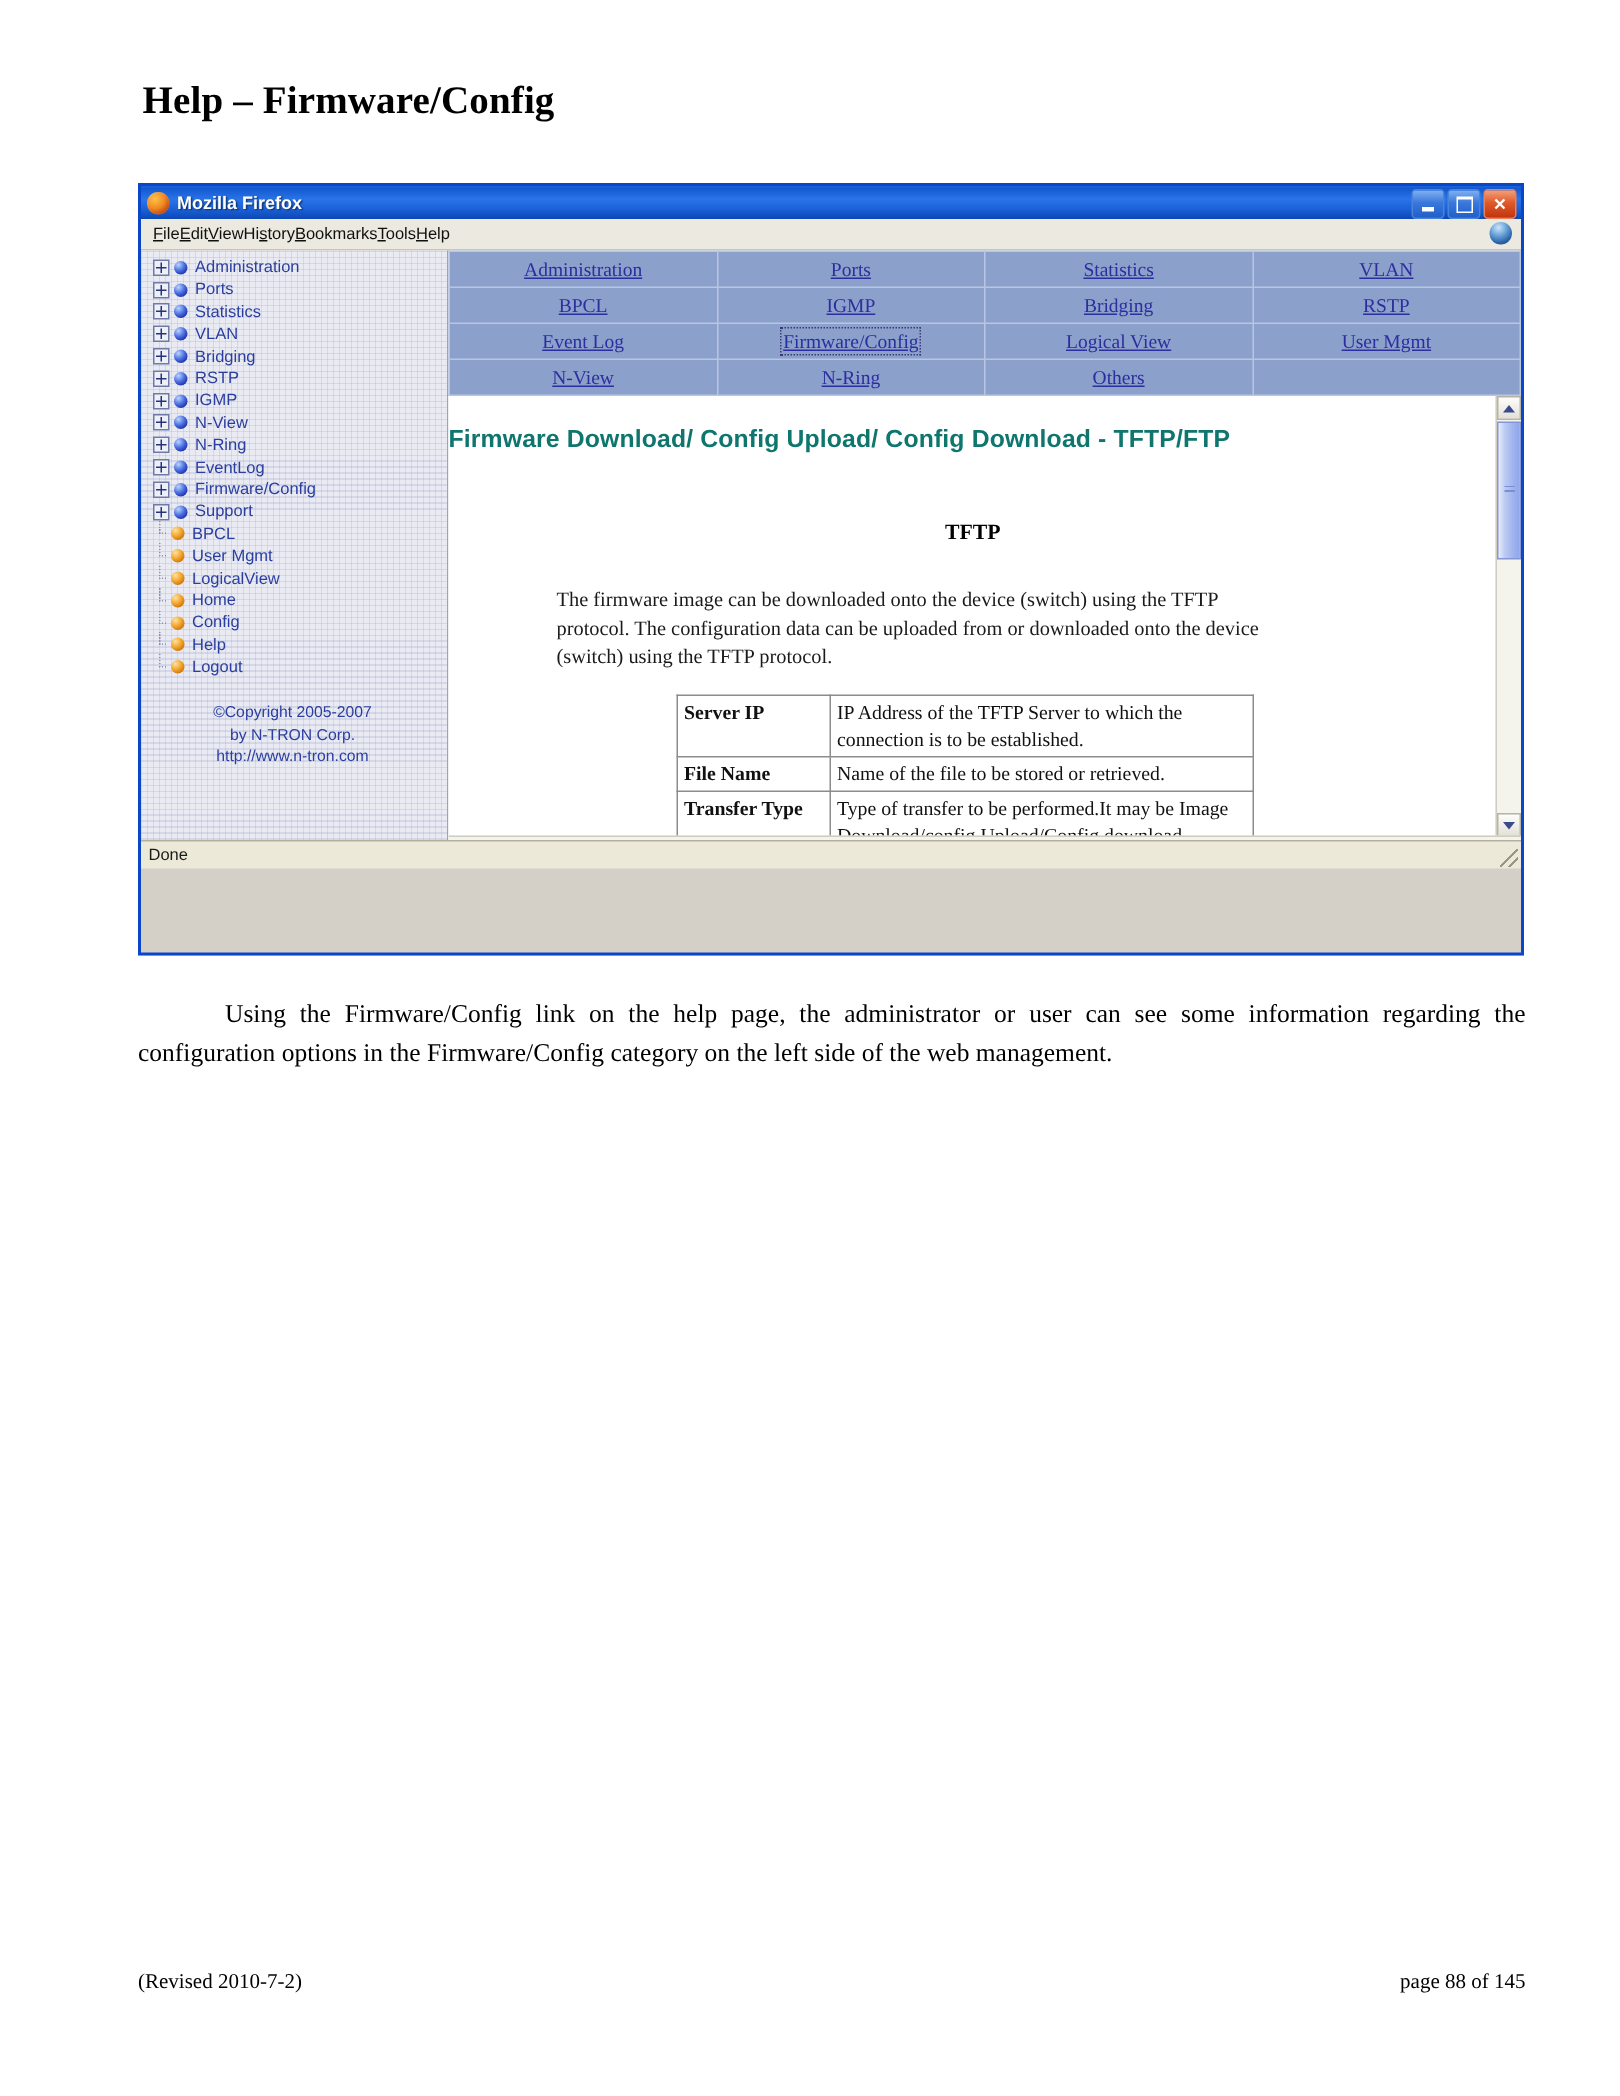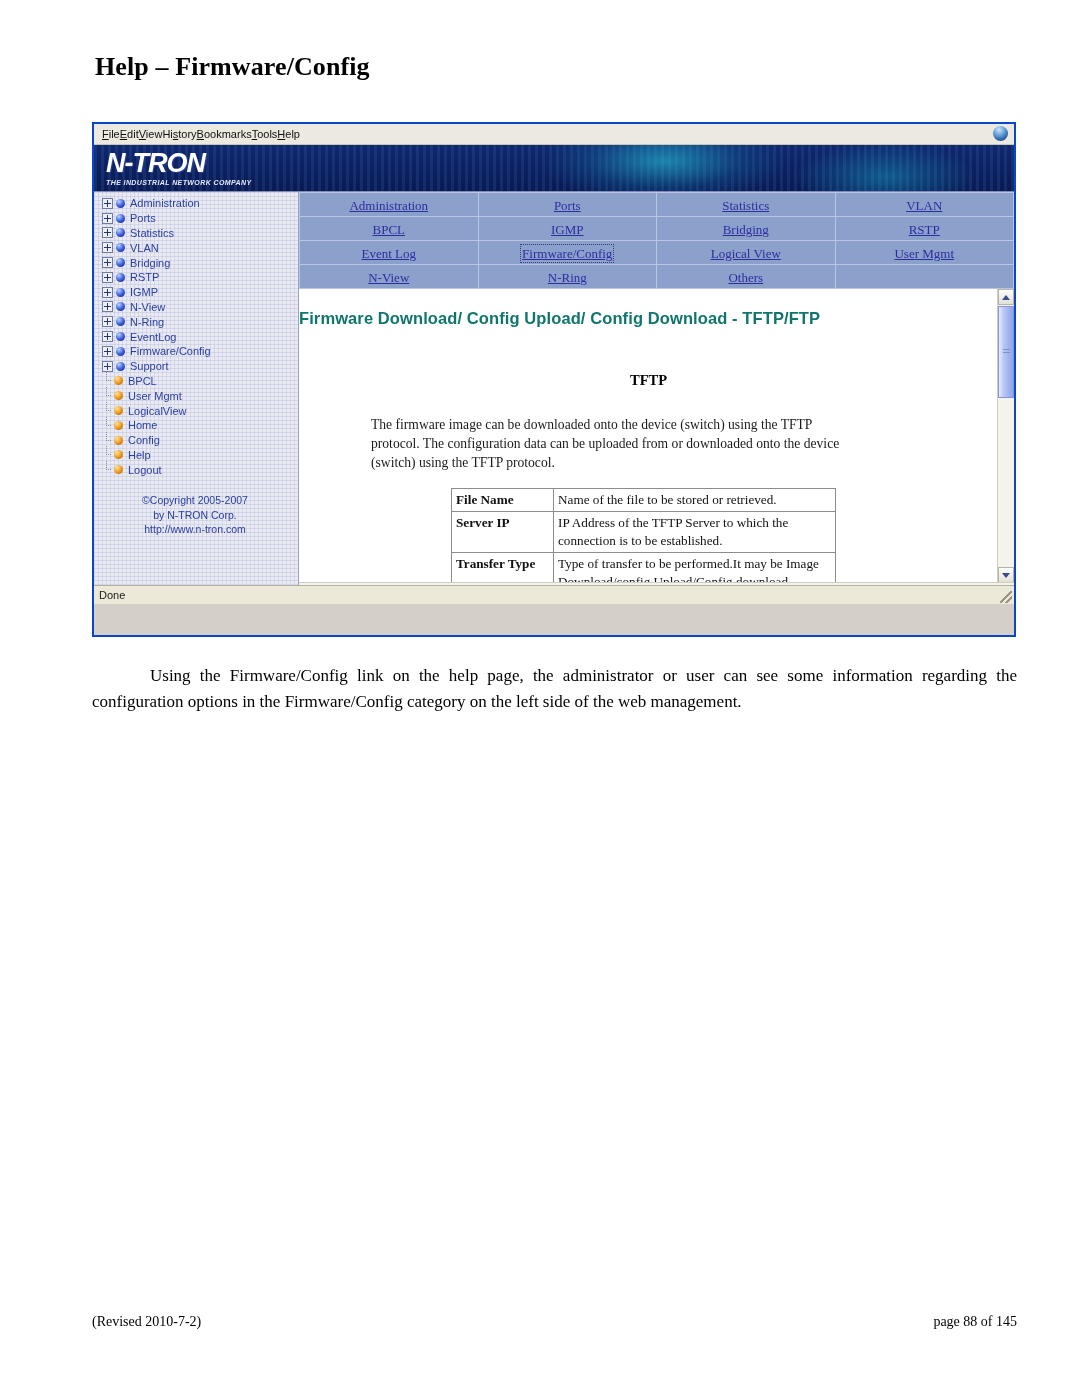--- a/index.html
+++ b/index.html
@@ -440,6 +440,21 @@
 
   <div class="browser">
 
+    <div class="titlebar">
+      <span class="ff-icon"></span>
+      <span class="title-text">Mozilla Firefox</span>
+      <div class="winbtns">
+        <div class="winbtn">
+            <span class="min-glyph"></span>
+          </div>
+        <div class="winbtn">
+            <span class="max-glyph"></span>
+          </div>
+        <div class="winbtn close">
+            <span>✕</span>
+          </div>
+      </div>
+    </div>
 
     <div class="menubar">
       <span class="menuitem"><u>F</u><span title="File">ile</span></span>

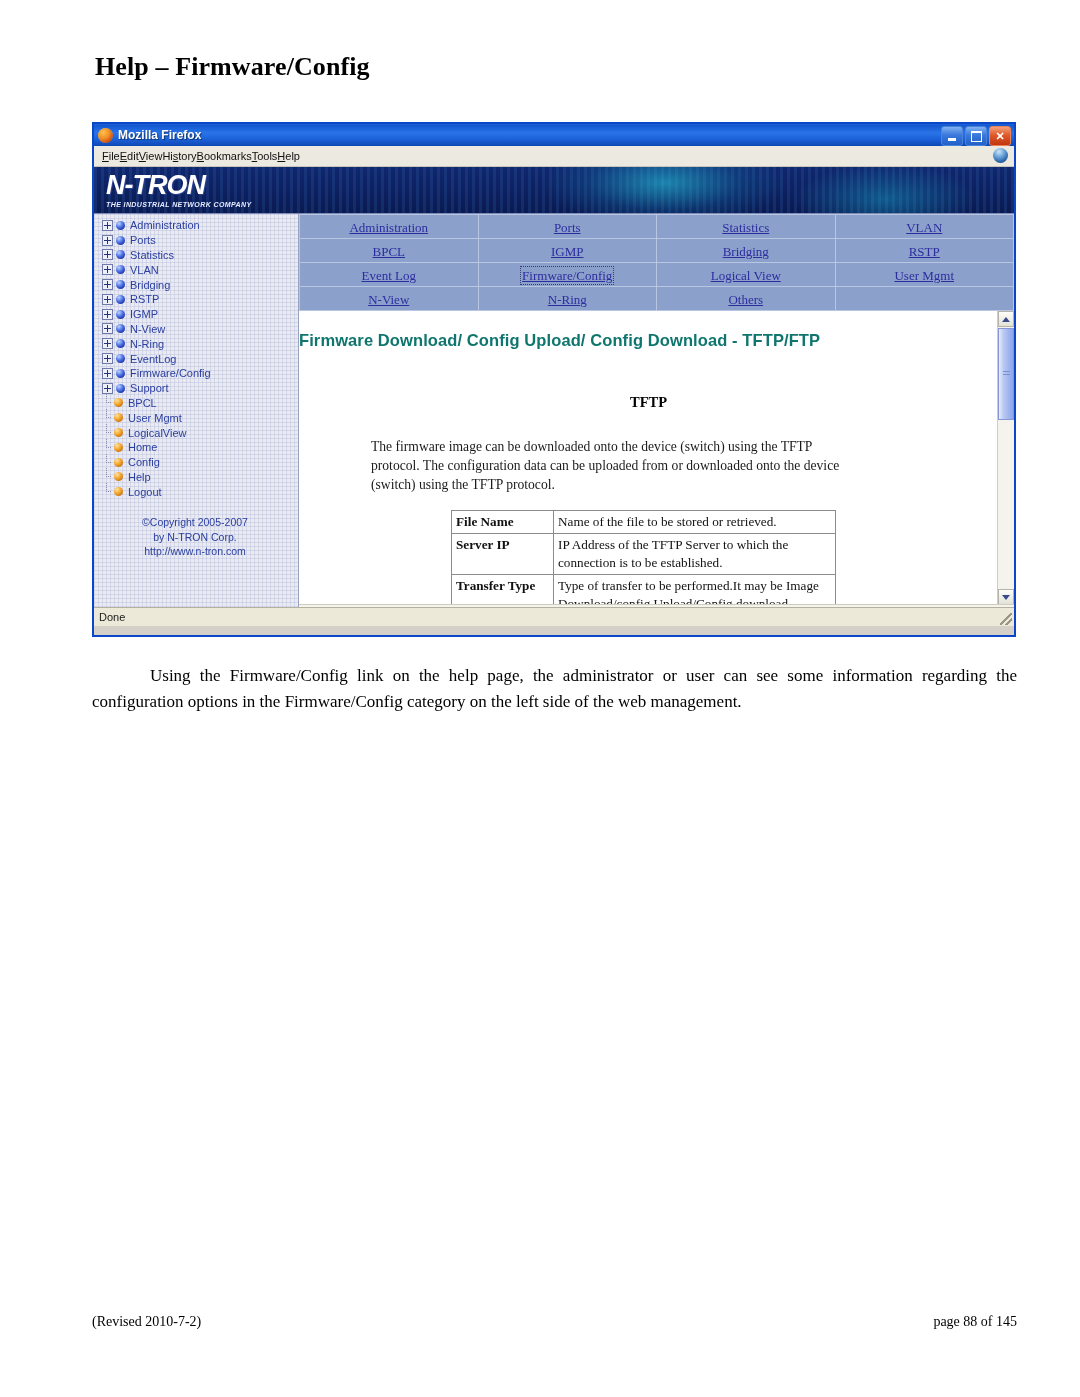--- a/index.html
+++ b/index.html
@@ -467,14 +467,6 @@
       <span class="menu-globe"></span>
     </div>
 
-    <div class="banner">
-      <div class="banner-tex"></div>
-      <div class="logo">
-        <span class="bar"></span>
-        <div class="logo-word">N-TRON</div>
-        <div class="logo-tag">THE INDUSTRIAL NETWORK COMPANY</div>
-      </div>
-    </div>
 
     <div class="wbody">
 

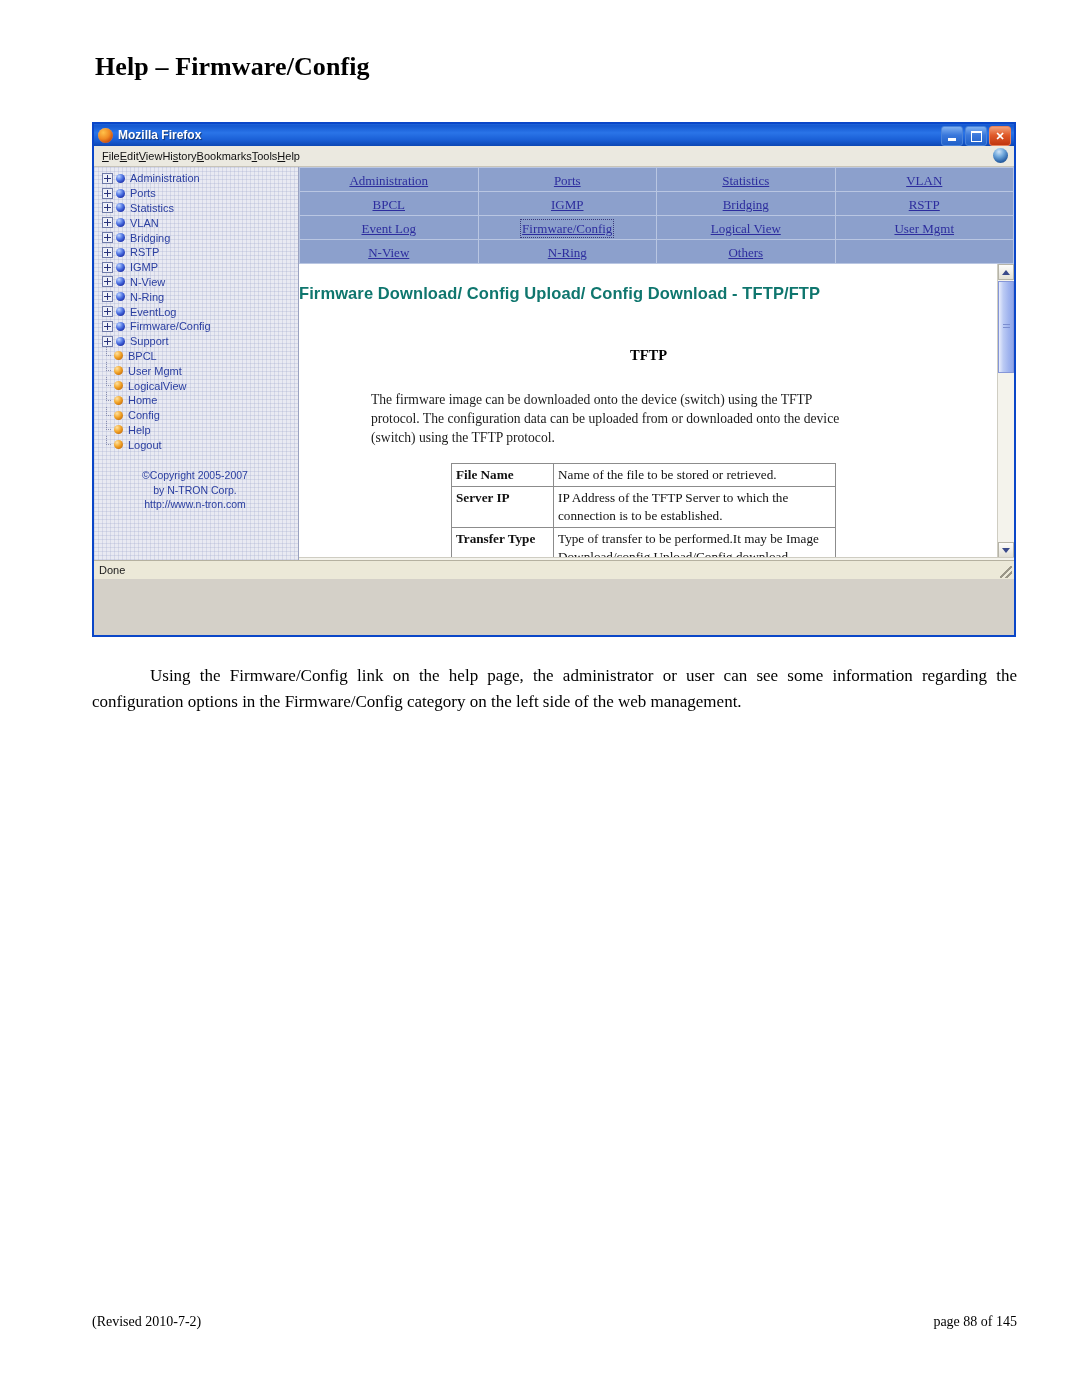--- a/index.html
+++ b/index.html
@@ -621,12 +621,12 @@
             <table class="deftable">
               <tbody id="deftable-host">
                   <tr>
+                    <td class="k">Server IP</td>
+                    <td>IP Address of the TFTP Server to which the connection is to be established.</td>
+                  </tr>
+                  <tr>
                     <td class="k">File Name</td>
                     <td>Name of the file to be stored or retrieved.</td>
-                  </tr>
-                  <tr>
-                    <td class="k">Server IP</td>
-                    <td>IP Address of the TFTP Server to which the connection is to be established.</td>
                   </tr>
                   <tr>
                     <td class="k">Transfer Type</td>

